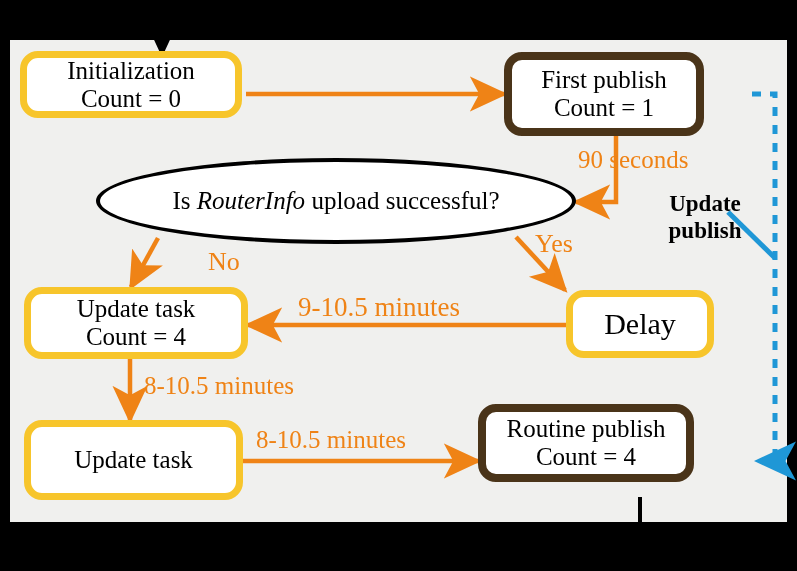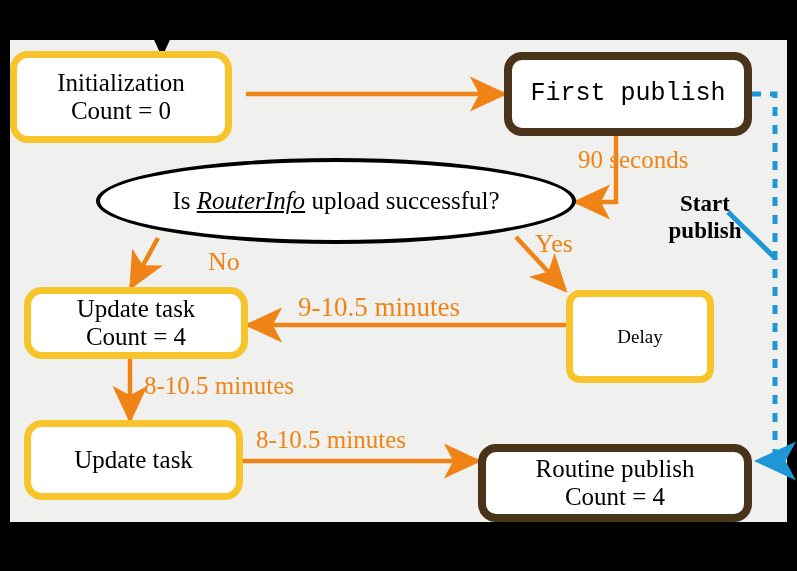--- a/index.html
+++ b/index.html
@@ -130,7 +130,7 @@
     <line x1="728" y1="212" x2="775" y2="258" stroke="#1f97d6" stroke-width="5"></line>
   </svg>
 
-  <div class="node node-gold" style="left:10px; top:51px; width:222px; height:92px; font-size:25px;">
+  <div class="node node-gold" style="left:20px; top:51px; width:222px; height:67px; font-size:25px;">
     <span class="ln">Initialization</span>
     <span class="ln">Count = 0</span>
   </div>

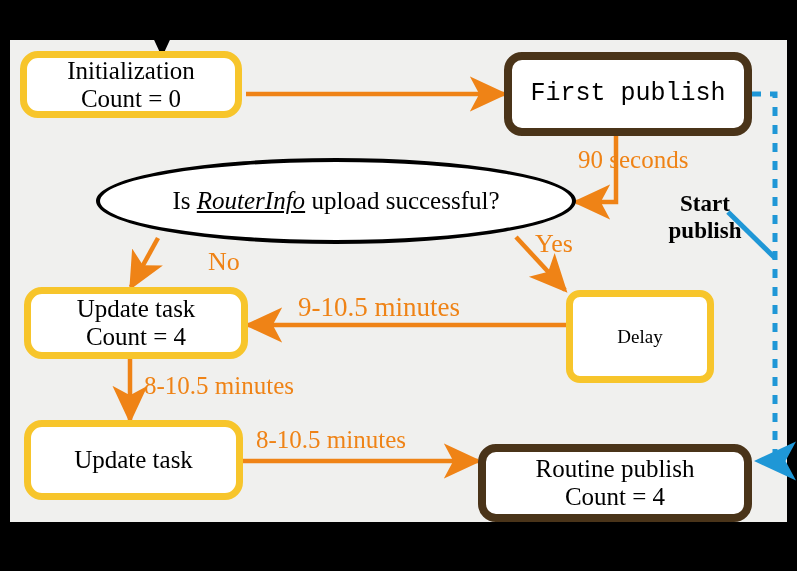--- a/index.html
+++ b/index.html
@@ -135,7 +135,7 @@
     <span class="ln">Count = 0</span>
   </div>
 
-  <div class="node node-brown" style="left:504px; top:52px; width:248px; height:84px; font-size:25px;font-family:Liberation Mono, monospace;">
+  <div class="node node-brown" style="left:504px; top:52px; width:200px; height:84px; font-size:25px;">
     <span class="ln">First publish</span>
   </div>
 

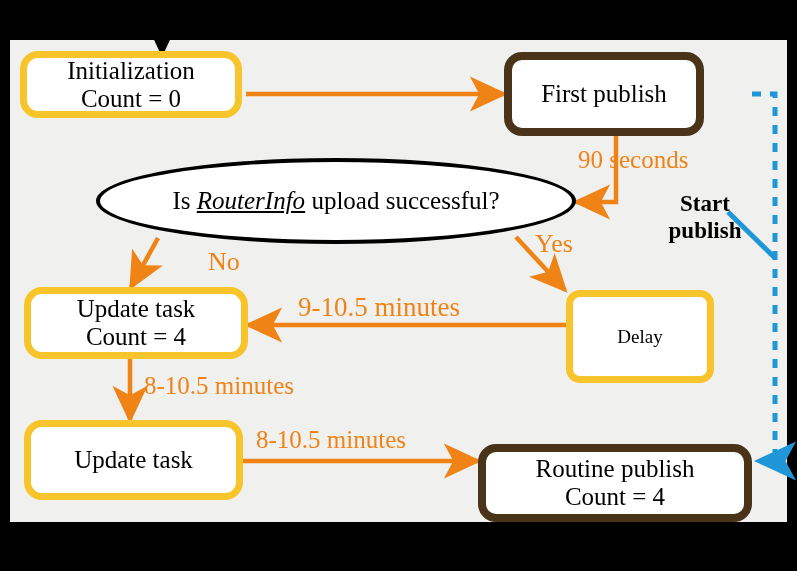--- a/index.html
+++ b/index.html
@@ -137,6 +137,7 @@
 
   <div class="node node-brown" style="left:504px; top:52px; width:200px; height:84px; font-size:25px;">
     <span class="ln">First publish</span>
+    <span class="ln">Count = 1</span>
   </div>
 
   <div class="ellipse" style="left:96px; top:158px; width:480px; height:86px; font-size:25px;">

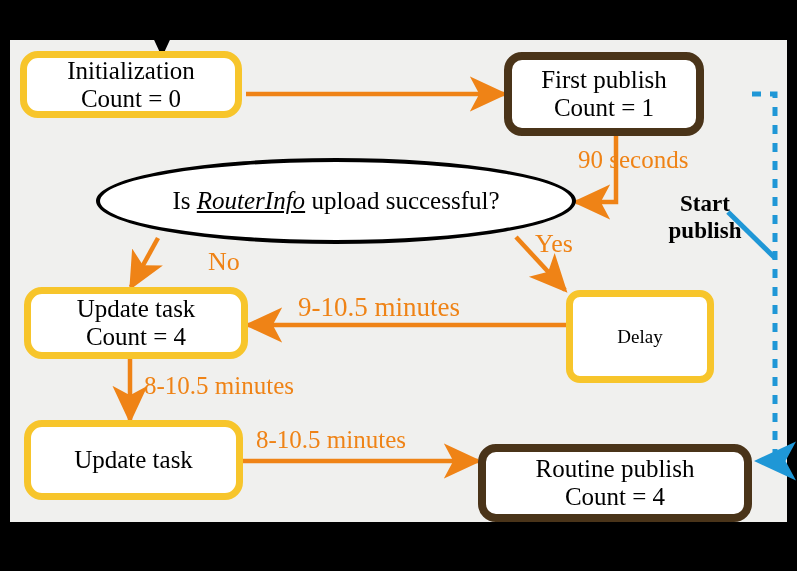--- a/index.html
+++ b/index.html
@@ -58,7 +58,7 @@
     color: #000;
   }
   .ellipse .q { white-space: nowrap; }
-  .ellipse .ital { font-style: italic; text-decoration: underline; }
+  .ellipse .ital { font-style: italic; }
 
   
   .edge-label {

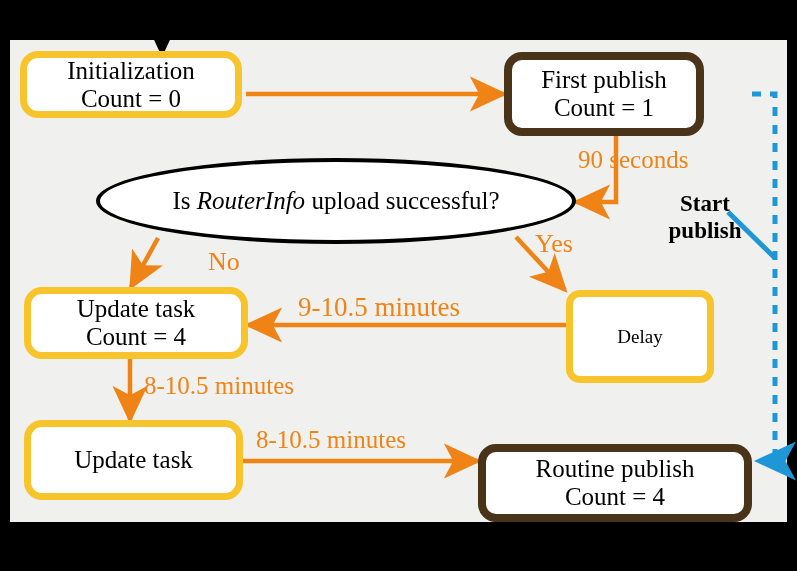--- a/index.html
+++ b/index.html
@@ -175,7 +175,7 @@
   <div class="edge-label" style="left:256px; top:426px; font-size:25px;">8-10.5 minutes</div>
 
   <div class="note-label" style="left:650px; top:190px; width:110px; font-size:23px;">
-    <span>Start</span><br>
+    <span>Update</span><br>
     <span>publish</span>
   </div>
 

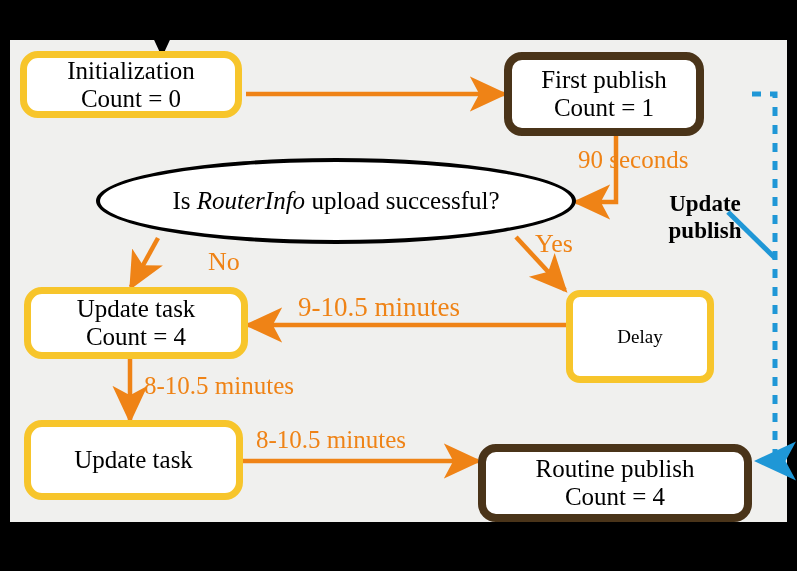--- a/index.html
+++ b/index.html
@@ -149,7 +149,7 @@
     <span class="ln">Count = 4</span>
   </div>
 
-  <div class="node node-gold" style="left:566px; top:290px; width:148px; height:93px; font-size:19px;border-radius:14px;">
+  <div class="node node-gold" style="left:566px; top:290px; width:148px; height:68px; font-size:30px;">
     <span class="ln">Delay</span>
   </div>
 

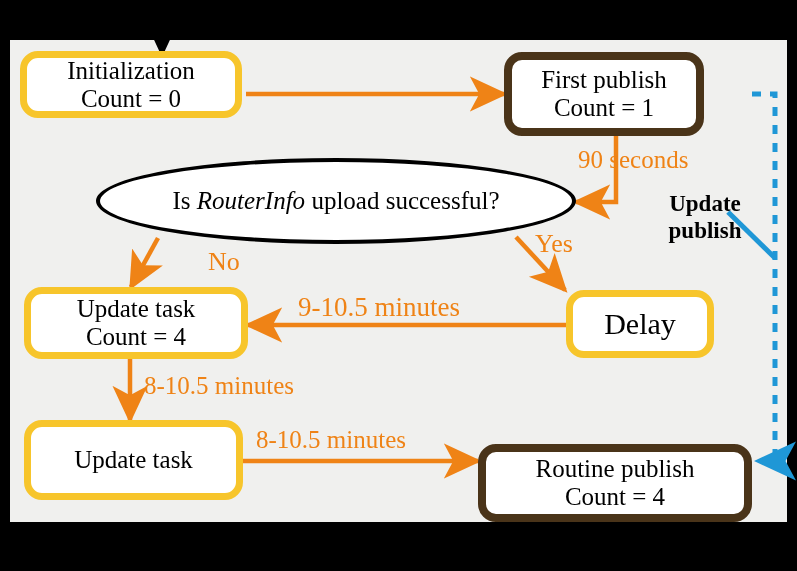--- a/index.html
+++ b/index.html
@@ -157,7 +157,7 @@
     <span class="ln">Update task</span>
   </div>
 
-  <div class="node node-brown" style="left:478px; top:444px; width:274px; height:78px; font-size:25px;">
+  <div class="node node-brown" style="left:478px; top:404px; width:216px; height:78px; font-size:25px;">
     <span class="ln">Routine publish</span>
     <span class="ln">Count = 4</span>
   </div>

